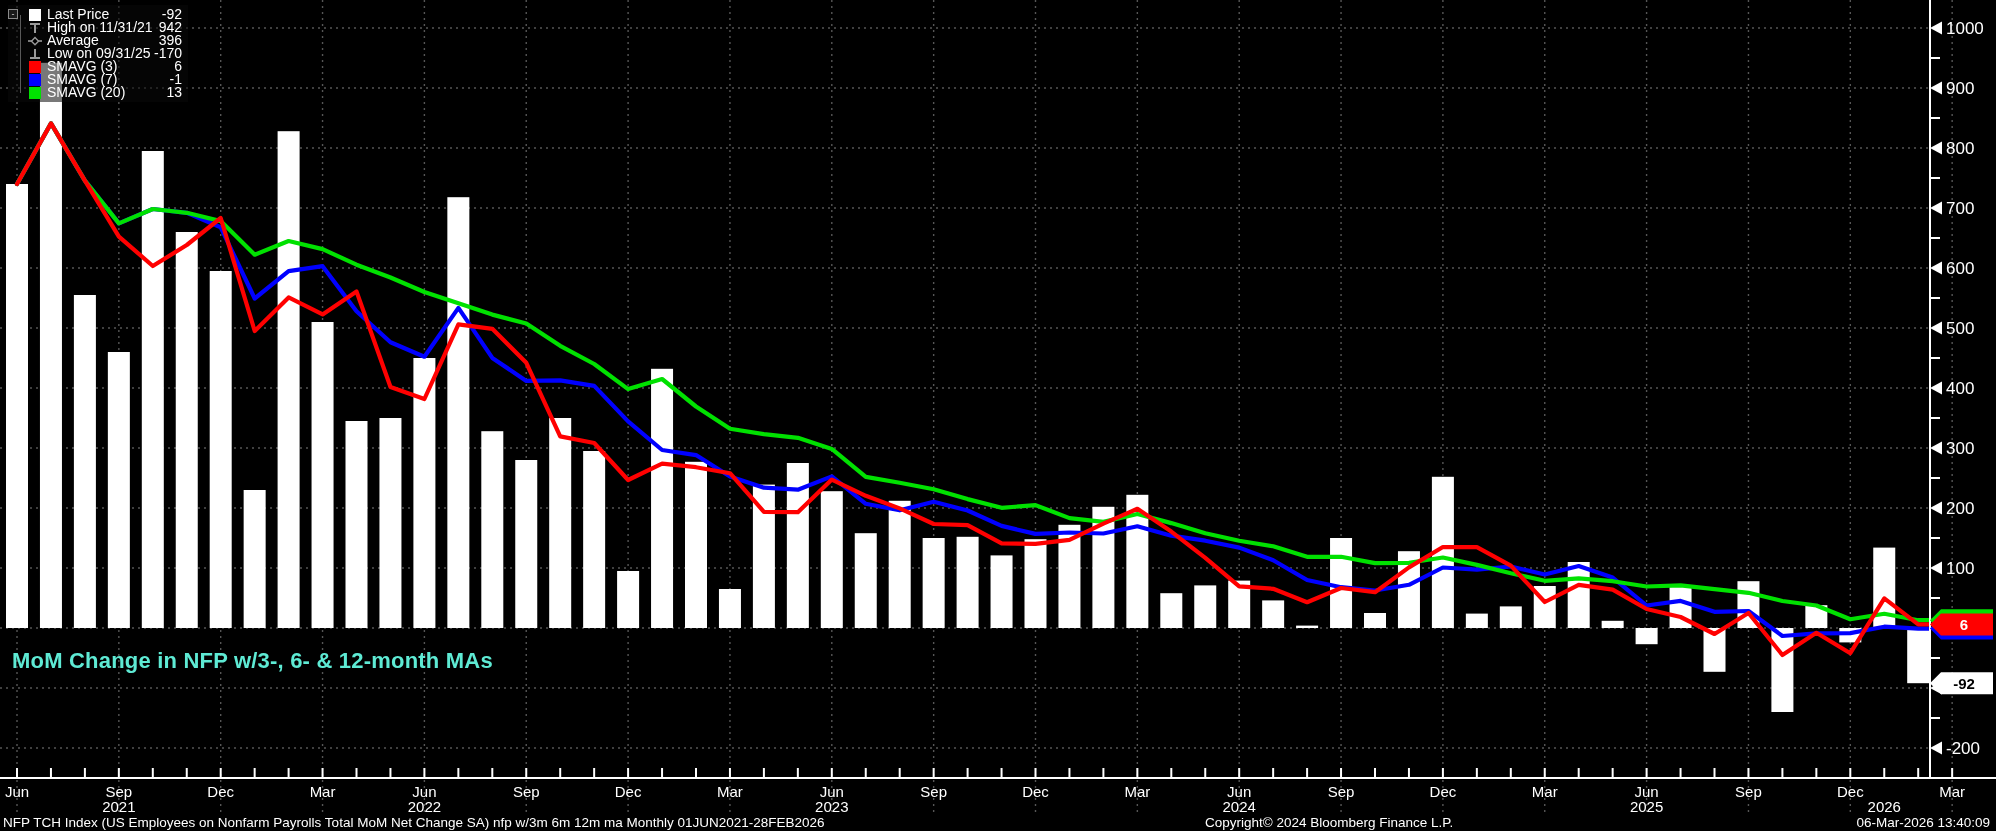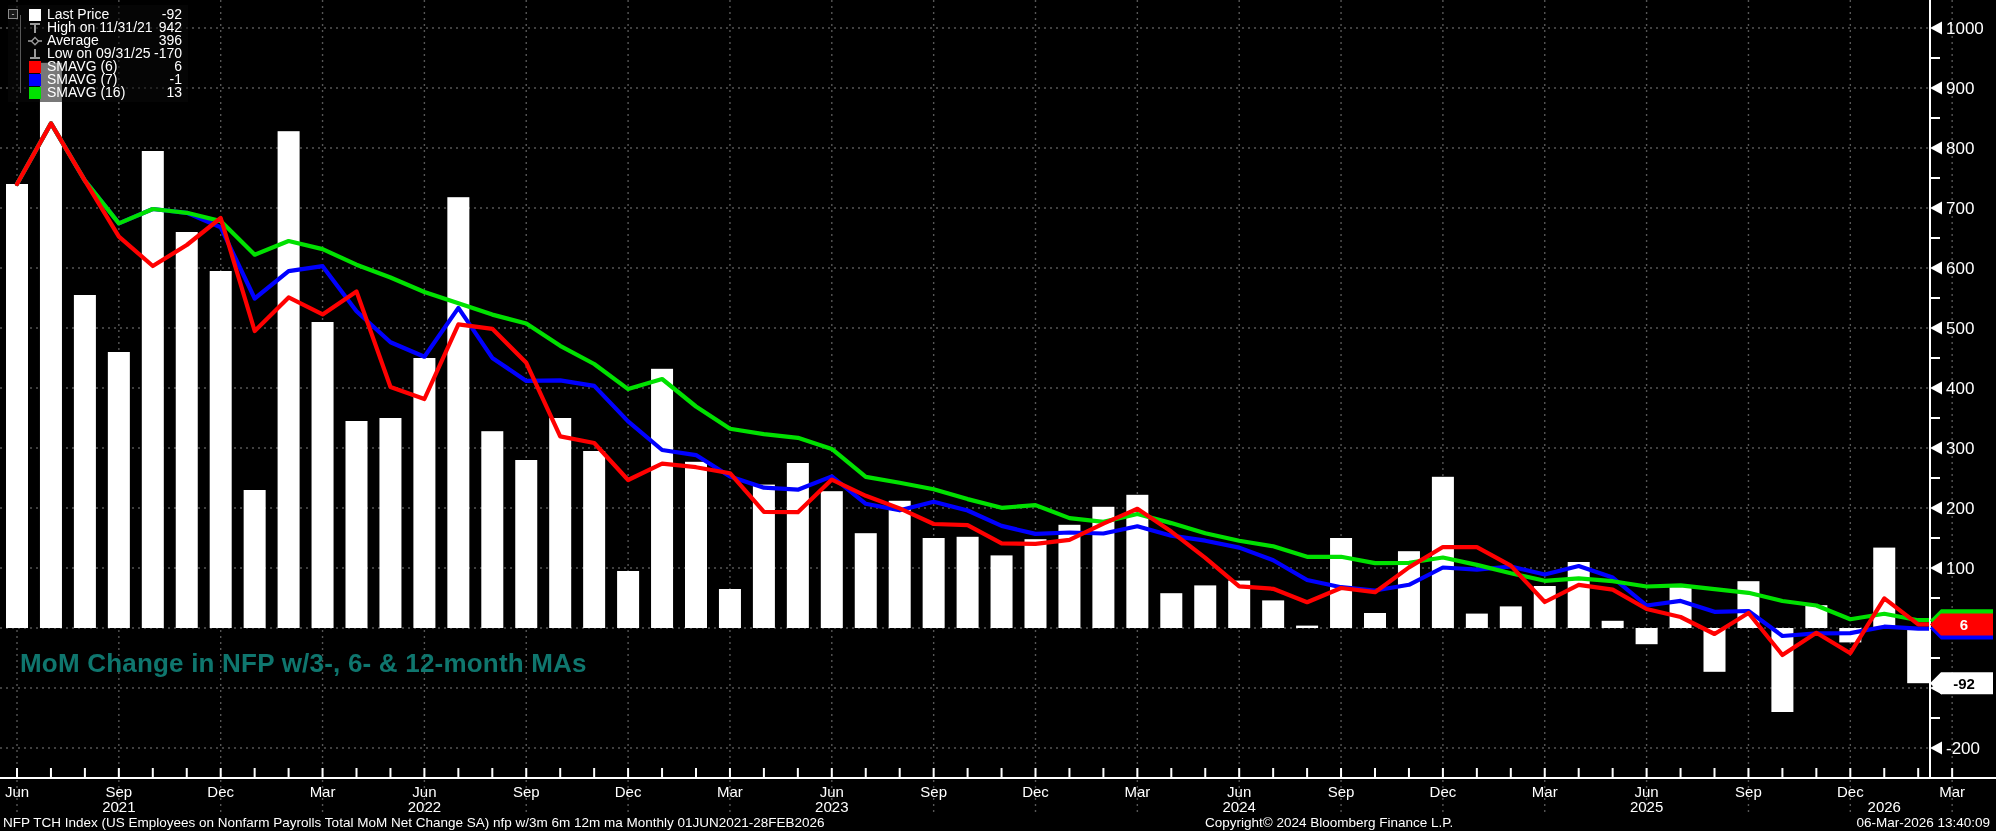--- a/index.html
+++ b/index.html
@@ -300,7 +300,7 @@
         <span class="legend-marker"><svg width="15" height="12">
             <rect x="1" y="0" width="12" height="12" fill="#ff0000"></rect>
           </svg></span>
-        <span class="legend-label">SMAVG (6)</span>
+        <span class="legend-label">SMAVG (3)</span>
         <span class="legend-value">6</span>
       </div>
       <div class="legend-row">

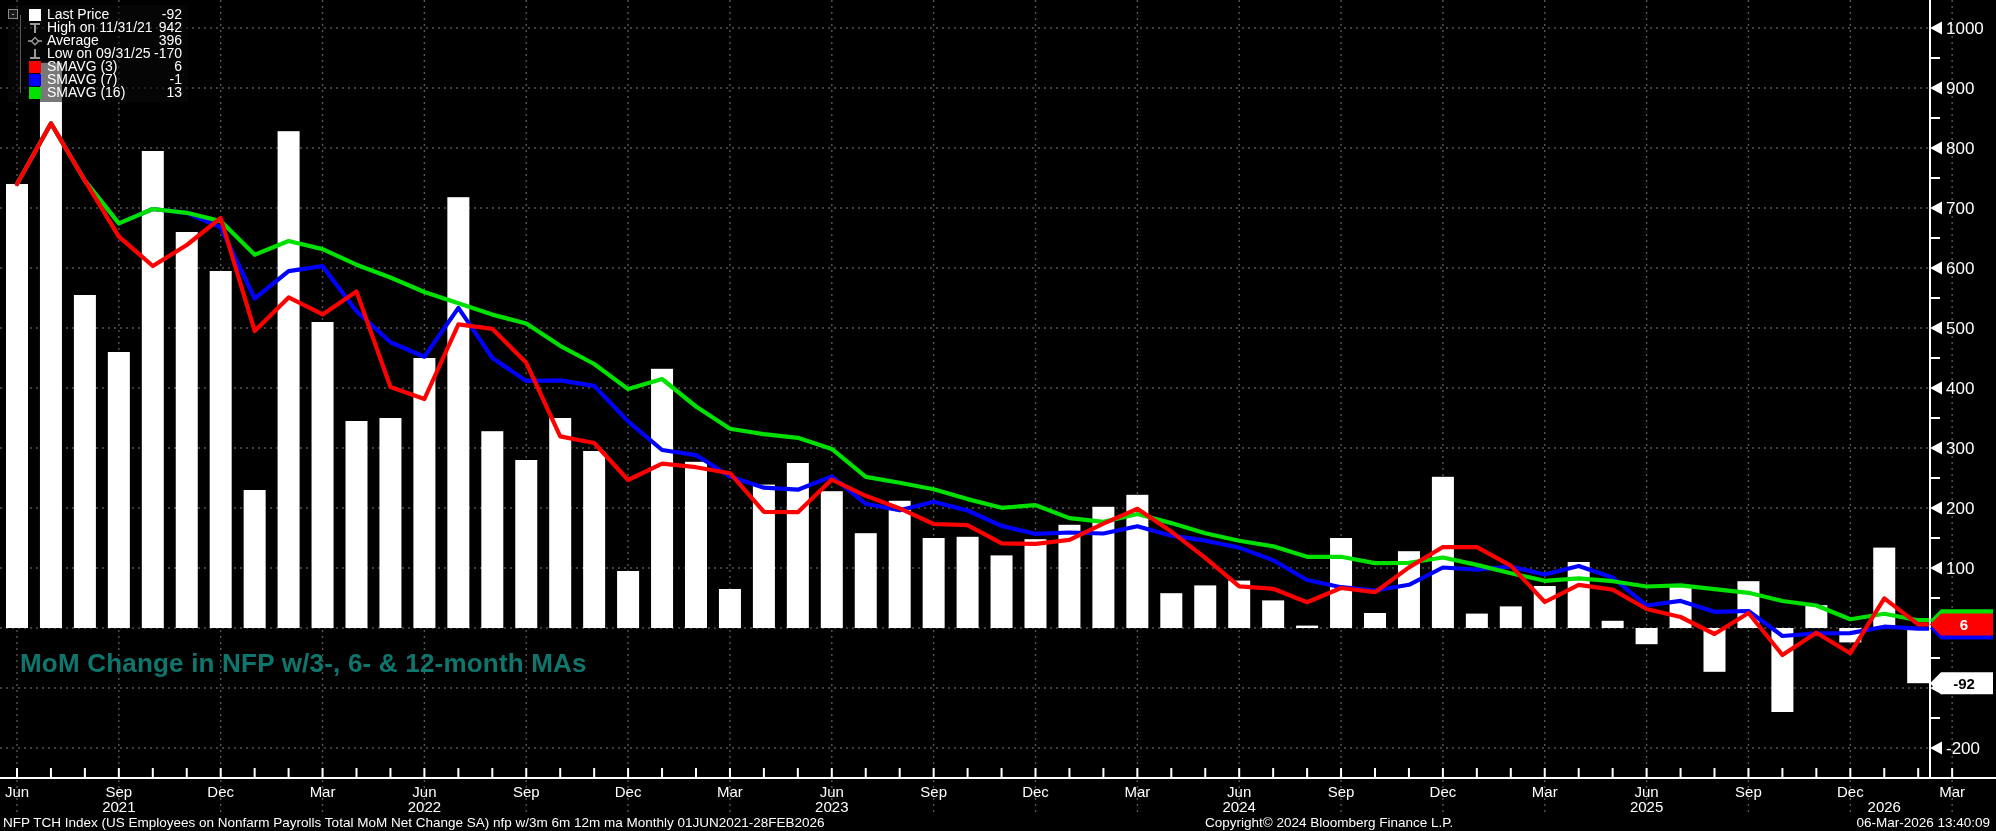--- a/index.html
+++ b/index.html
@@ -314,7 +314,7 @@
         <span class="legend-marker"><svg width="15" height="12">
             <rect x="1" y="0" width="12" height="12" fill="#00e100"></rect>
           </svg></span>
-        <span class="legend-label">SMAVG (16)</span>
+        <span class="legend-label">SMAVG (20)</span>
         <span class="legend-value">13</span>
       </div>
     </div>

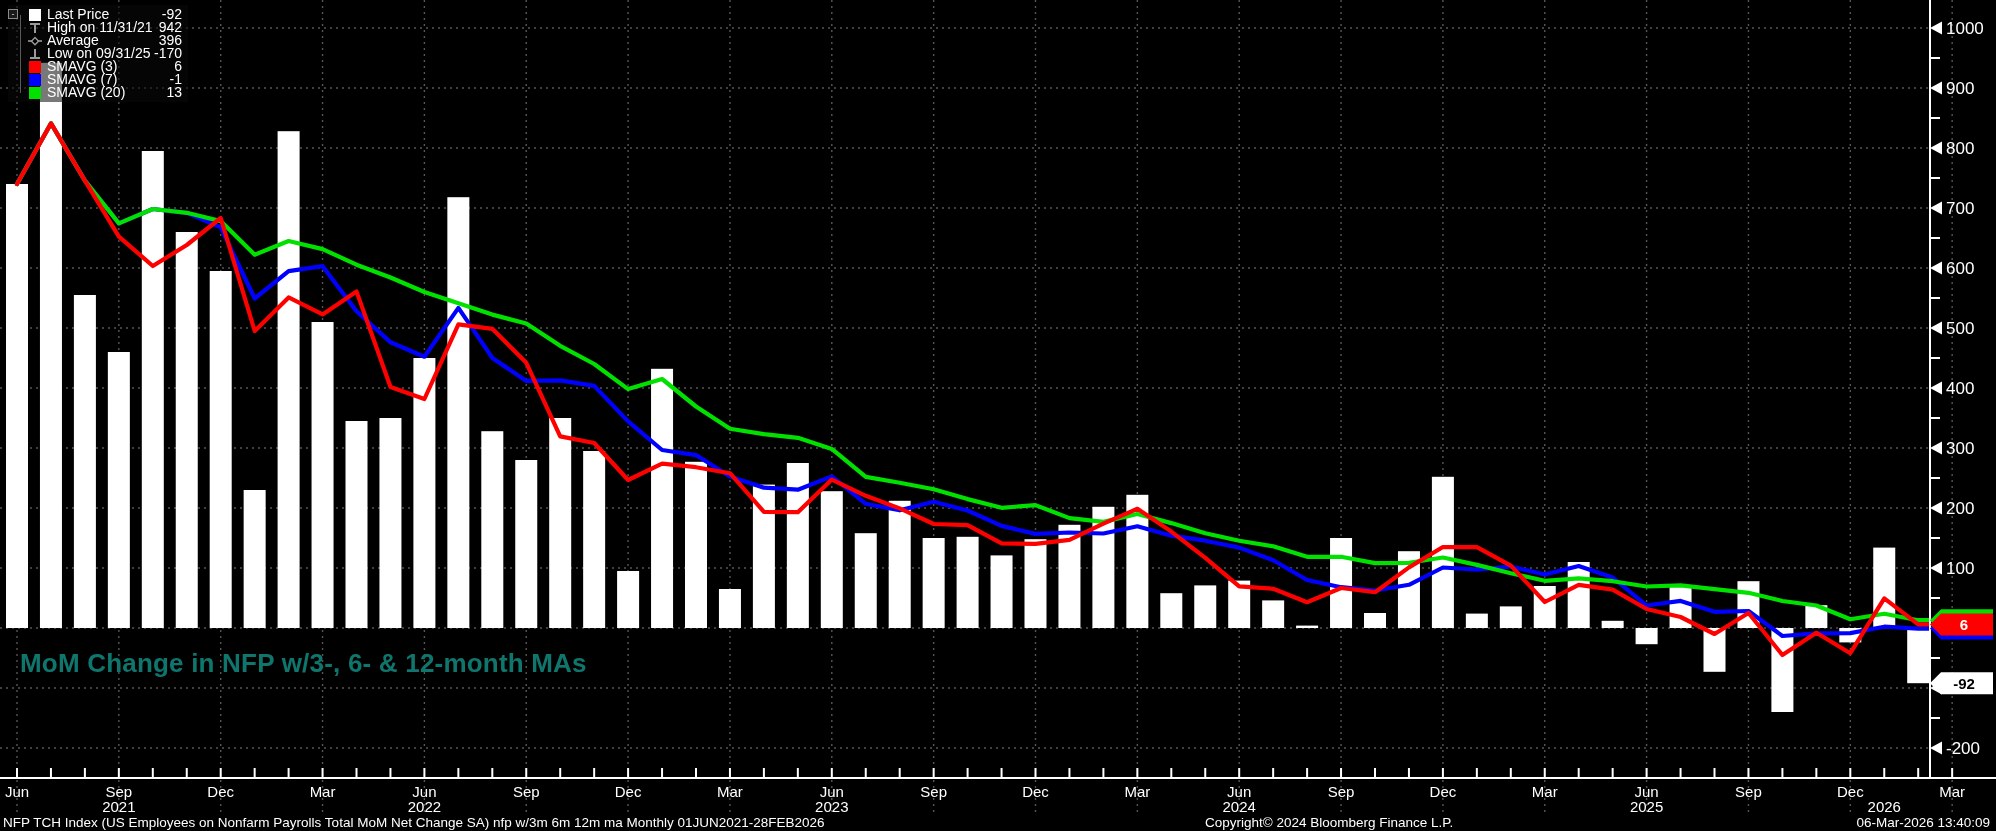--- a/index.html
+++ b/index.html
@@ -6,7 +6,7 @@
   .screen{position:relative;width:1996px;height:831px;background:#000;overflow:hidden;
           font-family:"Liberation Sans",sans-serif;-webkit-font-smoothing:antialiased;}
   #plot{position:absolute;left:0;top:0;}
-  .chart-title{position:absolute;left:12px;top:648px;color:#0f766e;font-size:26px;font-weight:bold;letter-spacing:.2px;margin-left:8px;}
+  .chart-title{position:absolute;left:12px;top:648px;color:#5eead4;font-size:22px;font-weight:bold;letter-spacing:.2px;}
   .legend{position:absolute;left:8px;top:5px;width:180px;background:rgba(10,10,10,0.55);
           padding:3px 4px 3px 2px;box-sizing:border-box;}
   .legend-row{display:flex;align-items:center;height:13px;color:#fff;font-size:14px;line-height:13px;}

